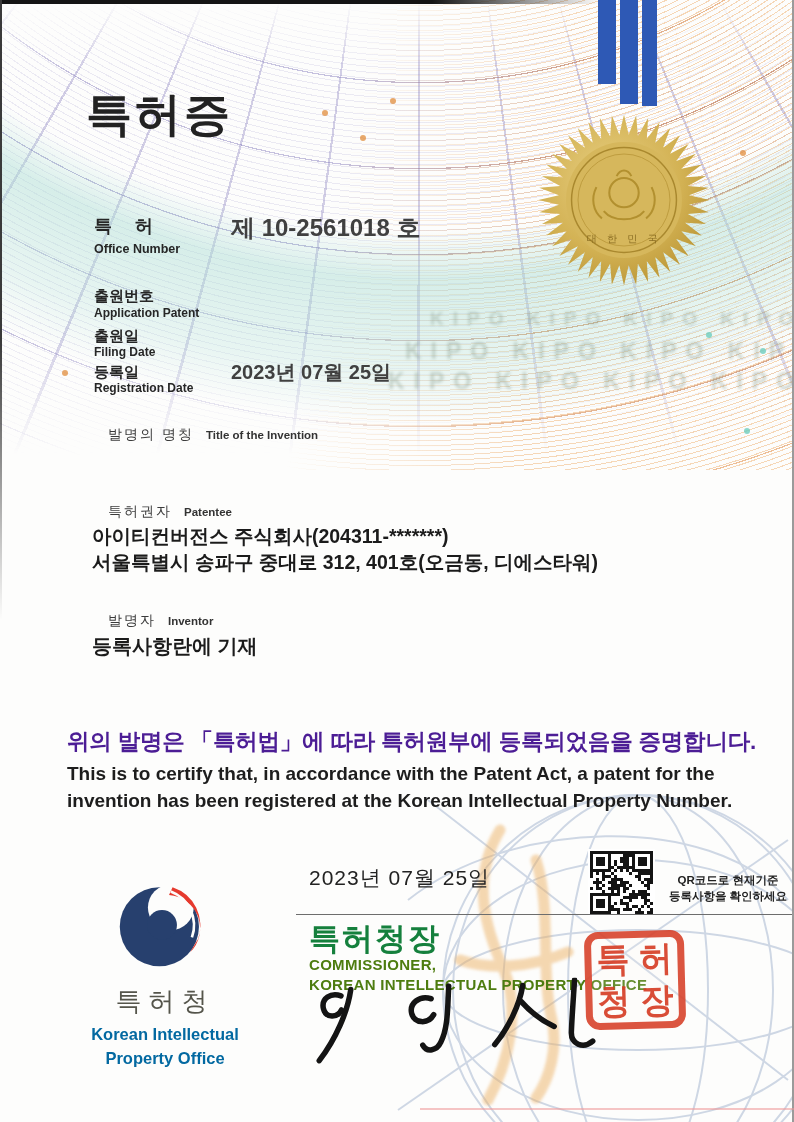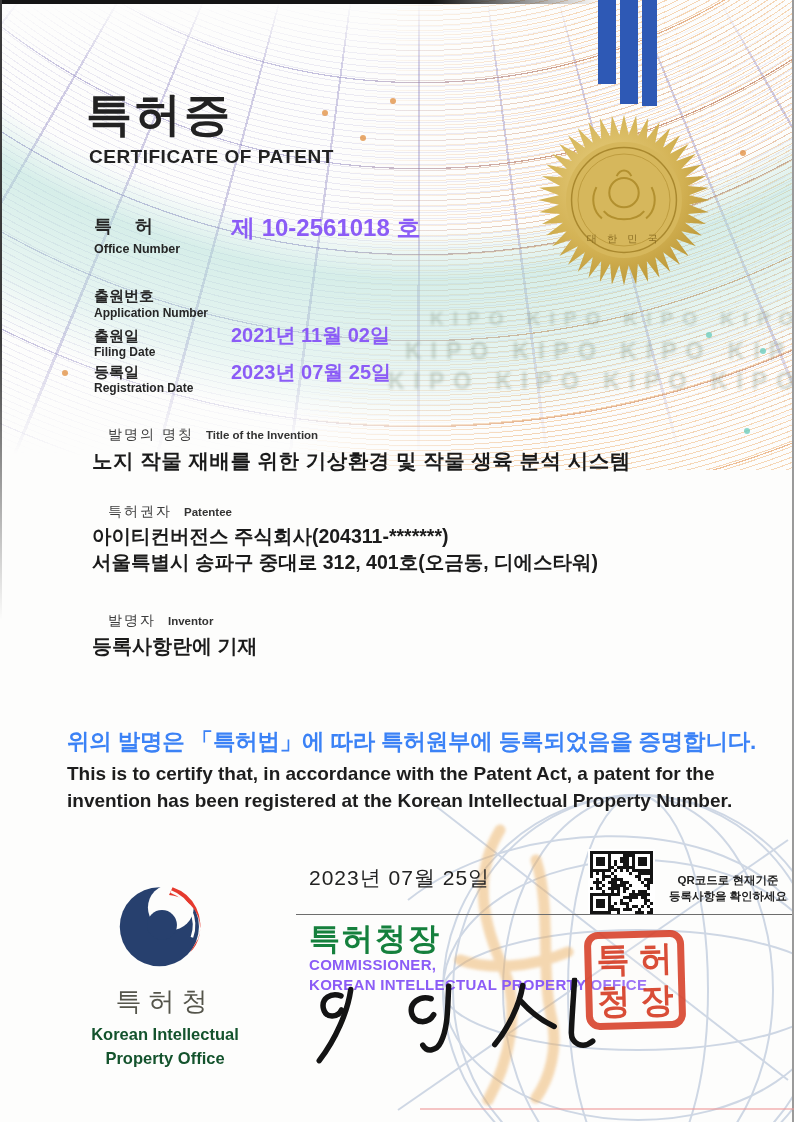--- a/index.html
+++ b/index.html
@@ -134,7 +134,6 @@
   </svg>
 
   <div class="abs t-title" style="left:86px;top:84px">특허증</div>
-  <div class="abs t-sub" style="left:89px;top:146px">CERTIFICATE OF PATENT</div>
 
   <div class="abs lkr" style="left:94px;top:214px;font-size:18px;letter-spacing:9px">특 허</div>
   <div class="abs len" style="left:94px;top:242px">Office Number</div>

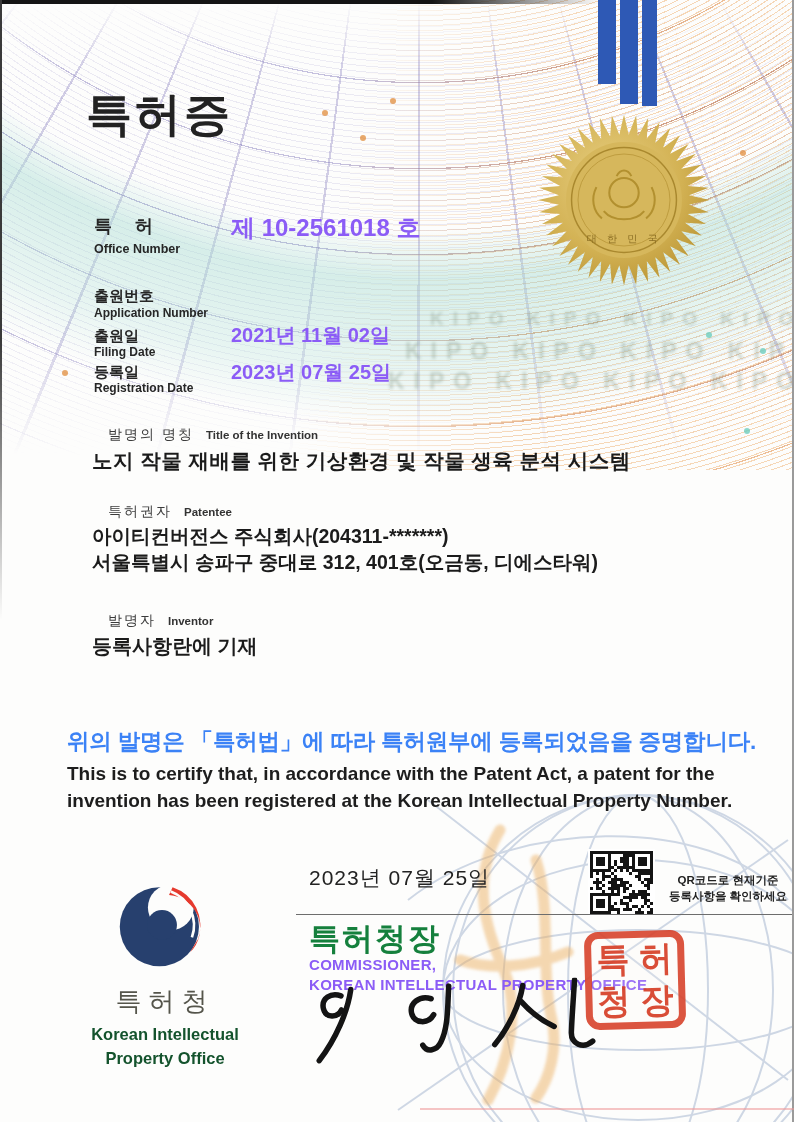--- a/index.html
+++ b/index.html
@@ -39,7 +39,7 @@
   .t-sub{font-size:19px;font-weight:700;letter-spacing:.5px;color:#222;}
   .lkr{font-weight:700;color:#262626;}
   .len{font-size:12.5px;font-weight:700;color:#262626;}
-  .val{font-weight:700;color:#8b5cf6;white-space:nowrap;}
+  .val{font-weight:700;color:#404040;white-space:nowrap;}
   .sec-label{font-size:14px;font-weight:500;color:#3b3b3b;letter-spacing:2px;margin-left:16px;}
   .sec-label .en{font-size:11.5px;font-weight:600;letter-spacing:0;margin-left:12px;color:#333;}
   .sec-value{font-size:20px;font-weight:700;color:#1b1b1b;}

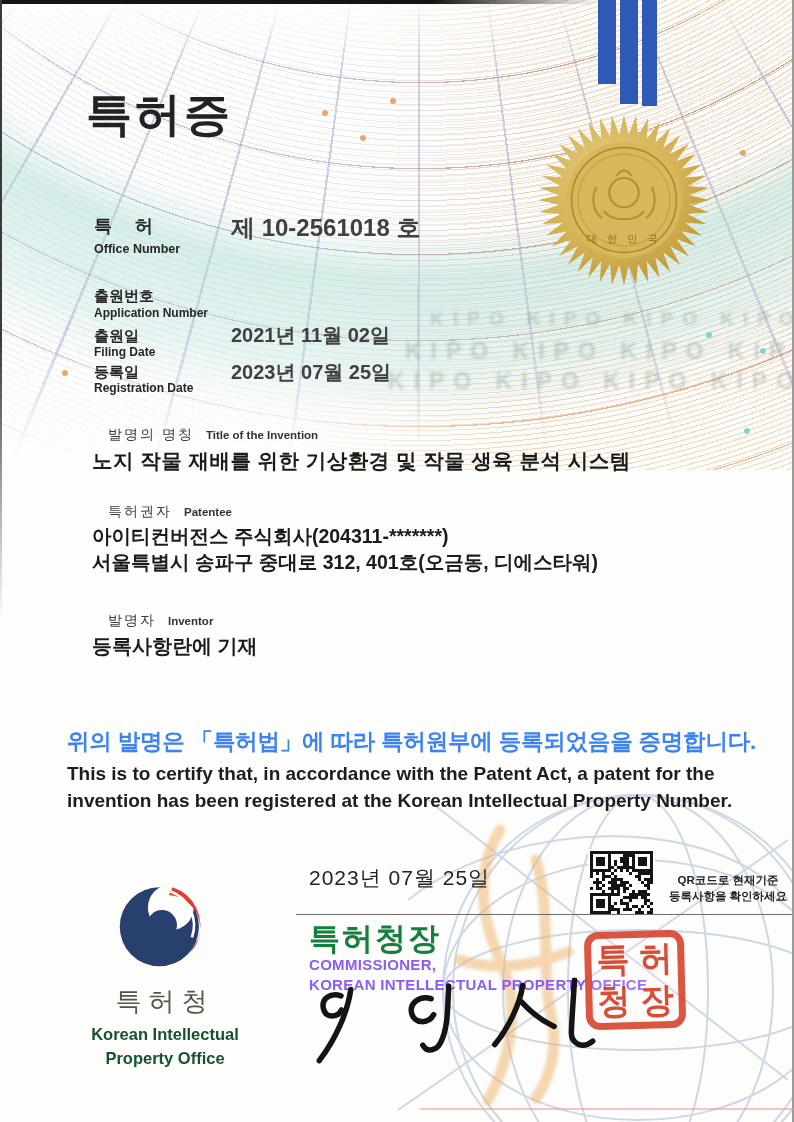--- a/index.html
+++ b/index.html
@@ -140,7 +140,7 @@
   <div class="abs val" style="left:231px;top:212px;font-size:24px">제 10-2561018 호</div>
 
   <div class="abs lkr" style="left:94px;top:287px;font-size:15px">출원번호</div>
-  <div class="abs len" style="left:94px;top:306px;font-size:12px">Application Number</div>
+  <div class="abs len" style="left:94px;top:306px;font-size:12px">Application Patent</div>
 
   <div class="abs lkr" style="left:94px;top:327px;font-size:15px">출원일</div>
   <div class="abs len" style="left:94px;top:345px;font-size:12px">Filing Date</div>

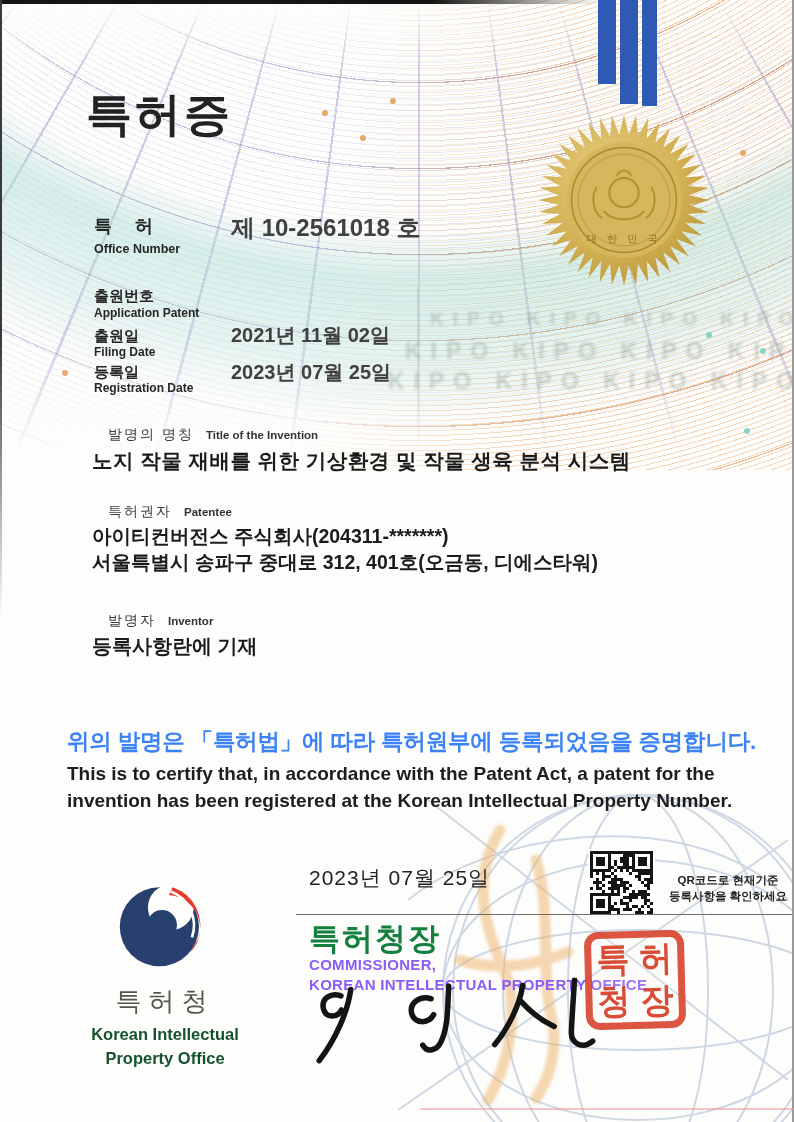--- a/index.html
+++ b/index.html
@@ -144,7 +144,6 @@
 
   <div class="abs lkr" style="left:94px;top:327px;font-size:15px">출원일</div>
   <div class="abs len" style="left:94px;top:345px;font-size:12px">Filing Date</div>
-  <div class="abs val" style="left:231px;top:322px;font-size:20px">2021년 11월 02일</div>
 
   <div class="abs lkr" style="left:94px;top:363px;font-size:15px">등록일</div>
   <div class="abs len" style="left:94px;top:381px;font-size:12px">Registration Date</div>

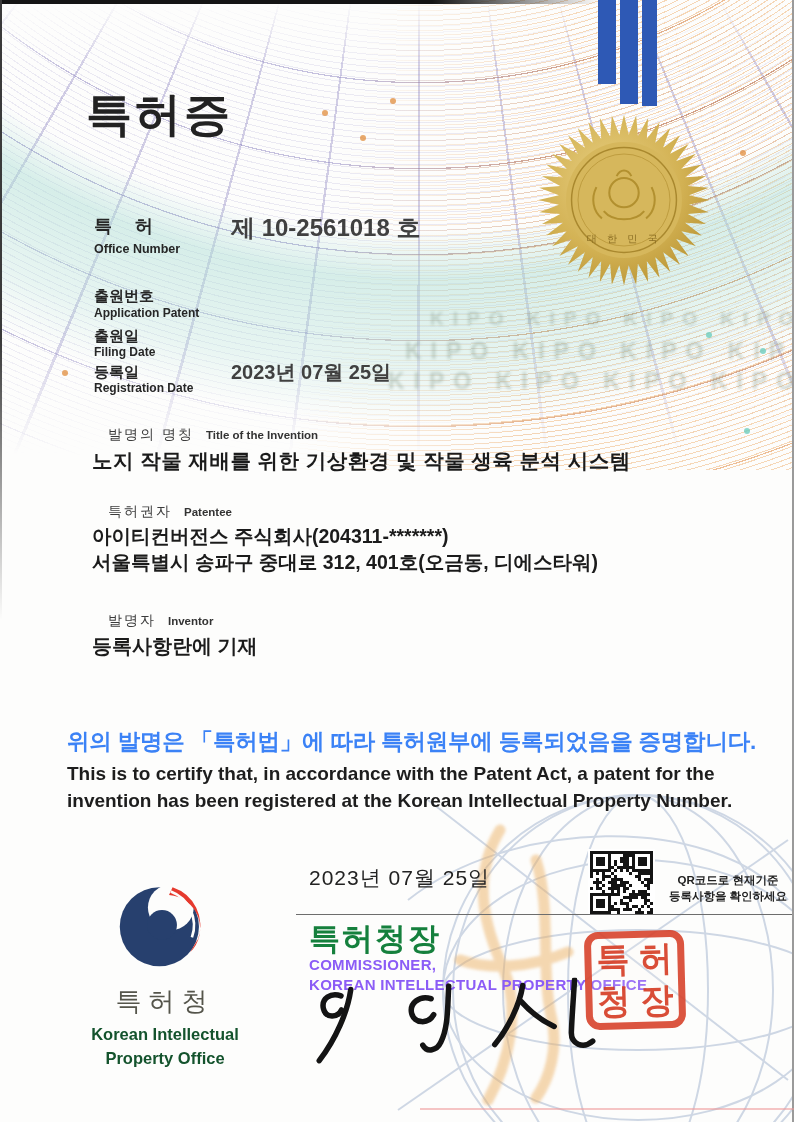--- a/index.html
+++ b/index.html
@@ -152,7 +152,6 @@
   <div class="abs sec-label" style="left:92px;top:426px">
     <span>발명의 명칭</span><span class="en">Title of the Invention</span>
   </div>
-  <div class="abs sec-value" style="left:92px;top:447px;font-size:20.5px;letter-spacing:.5px">노지 작물 재배를 위한 기상환경 및 작물 생육 분석 시스템</div>
 
   <div class="abs sec-label" style="left:92px;top:503px">
     <span>특허권자</span><span class="en">Patentee</span>

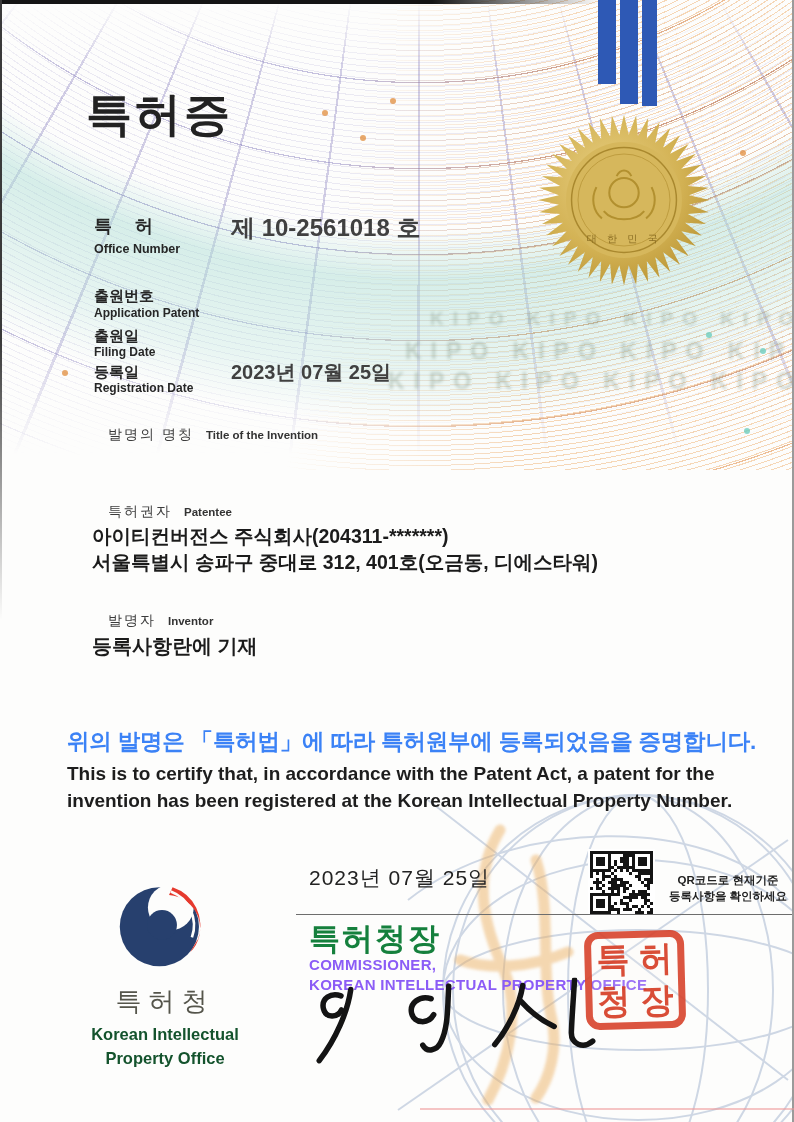--- a/index.html
+++ b/index.html
@@ -43,7 +43,7 @@
   .sec-label{font-size:14px;font-weight:500;color:#3b3b3b;letter-spacing:2px;margin-left:16px;}
   .sec-label .en{font-size:11.5px;font-weight:600;letter-spacing:0;margin-left:12px;color:#333;}
   .sec-value{font-size:20px;font-weight:700;color:#1b1b1b;}
-  .stmt-kr{font-size:22.5px;font-weight:700;letter-spacing:-.2px;color:#3b82f6;}
+  .stmt-kr{font-size:22.5px;font-weight:700;letter-spacing:-.2px;color:#4c1d95;}
   .stmt-en{font-size:19px;font-weight:700;color:#1d1d1d;}
   .hline{height:1px;background:#6d6d6d;}
 

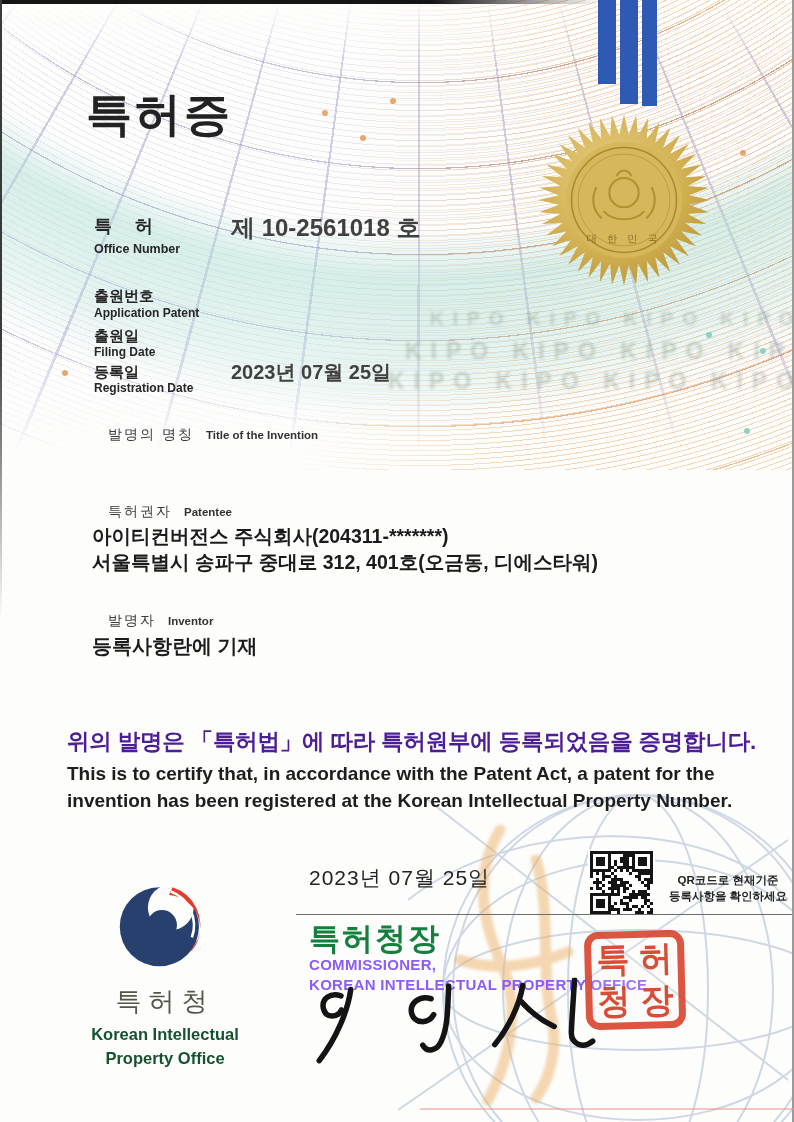--- a/index.html
+++ b/index.html
@@ -54,7 +54,7 @@
 
   
   .comm-kr{font-size:31px;font-weight:700;color:#15803d;letter-spacing:2px;}
-  .comm-en{font-size:15px;font-weight:700;color:#8b5cf6;letter-spacing:.3px;}
+  .comm-en{font-size:15px;font-weight:700;color:#4d7c0f;letter-spacing:.3px;}
   .seal{width:86px;height:84px;border:7px solid rgba(214,62,38,.88);border-radius:14px;
         display:grid;grid-template-columns:1fr 1fr;place-items:center;transform:rotate(-1.5deg);
         background:rgba(255,245,242,.15);}

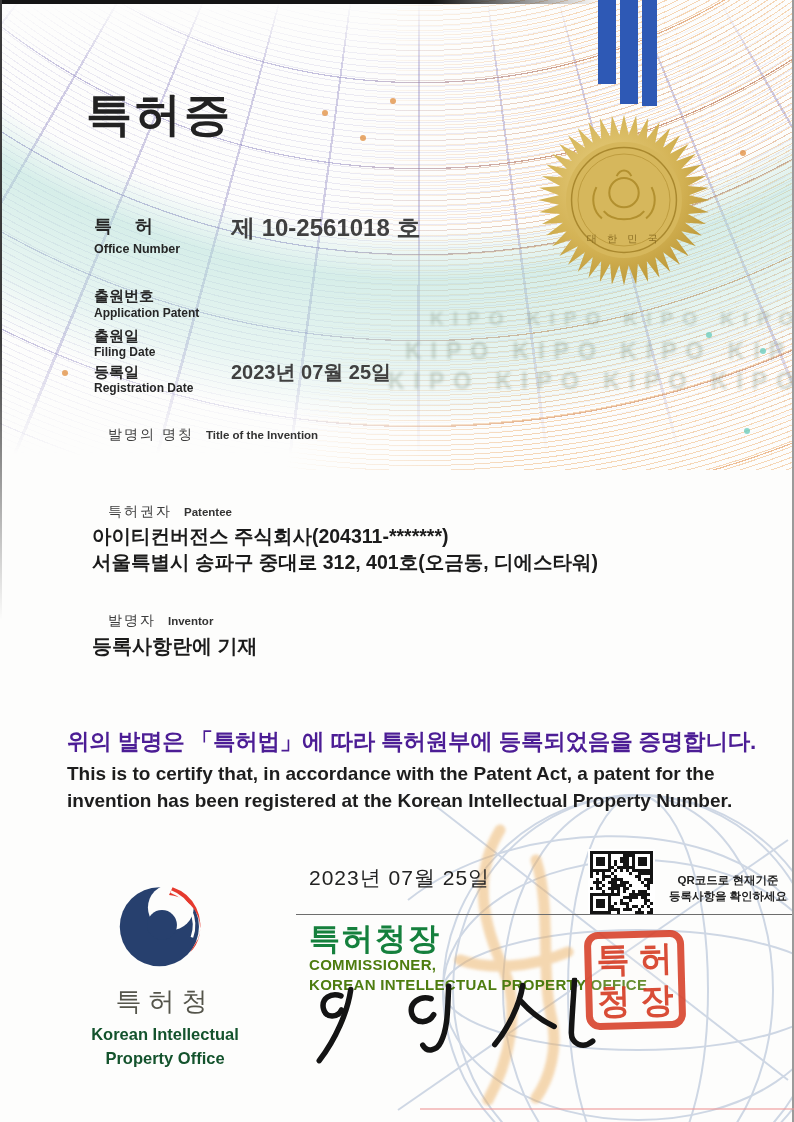--- a/index.html
+++ b/index.html
@@ -60,7 +60,7 @@
         background:rgba(255,245,242,.15);}
   .seal span{font-size:33px;font-weight:700;color:rgba(214,62,38,.92);transform:scaleY(1.05);line-height:38px;}
   .logo-kr{font-size:26px;font-weight:400;letter-spacing:7px;color:#55554b;text-align:center;}
-  .logo-en{font-size:16.5px;font-weight:700;color:#14532d;text-align:center;line-height:24px;}
+  .logo-en{font-size:16.5px;font-weight:700;color:#0369a1;text-align:center;line-height:24px;}
   .date-txt{font-size:21px;font-weight:500;color:#222;letter-spacing:1px;}
 </style>
 </head>

